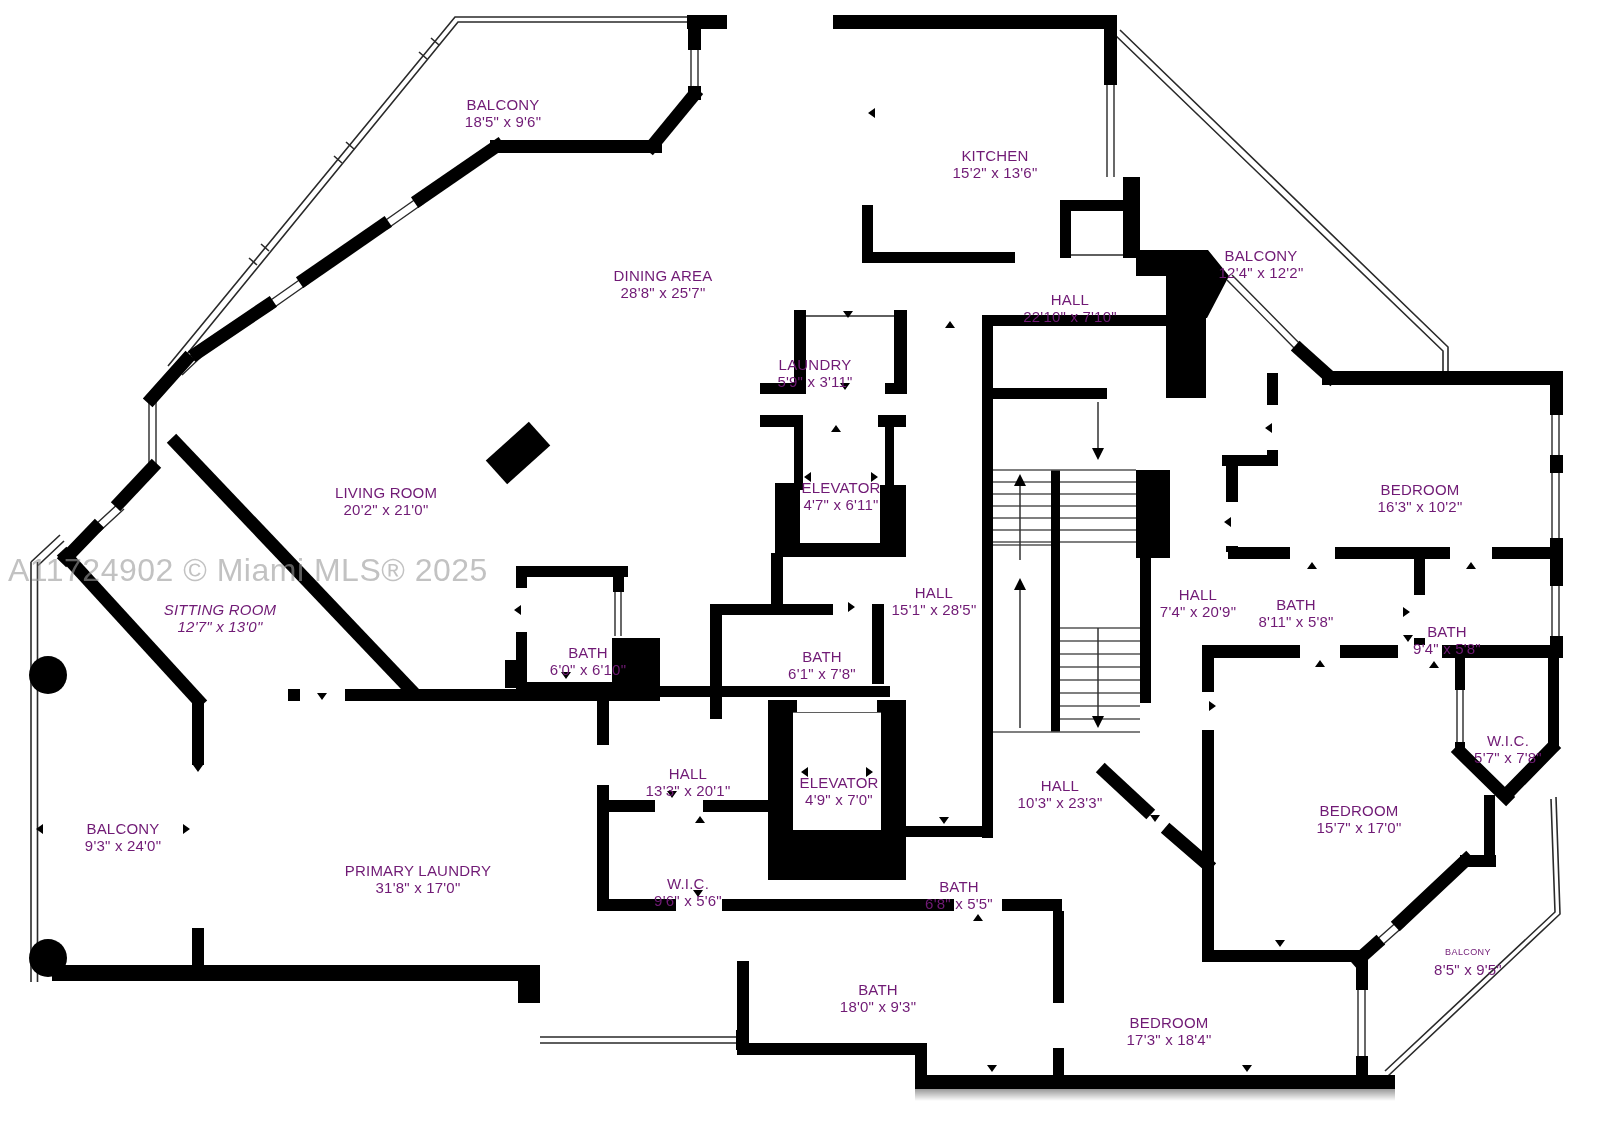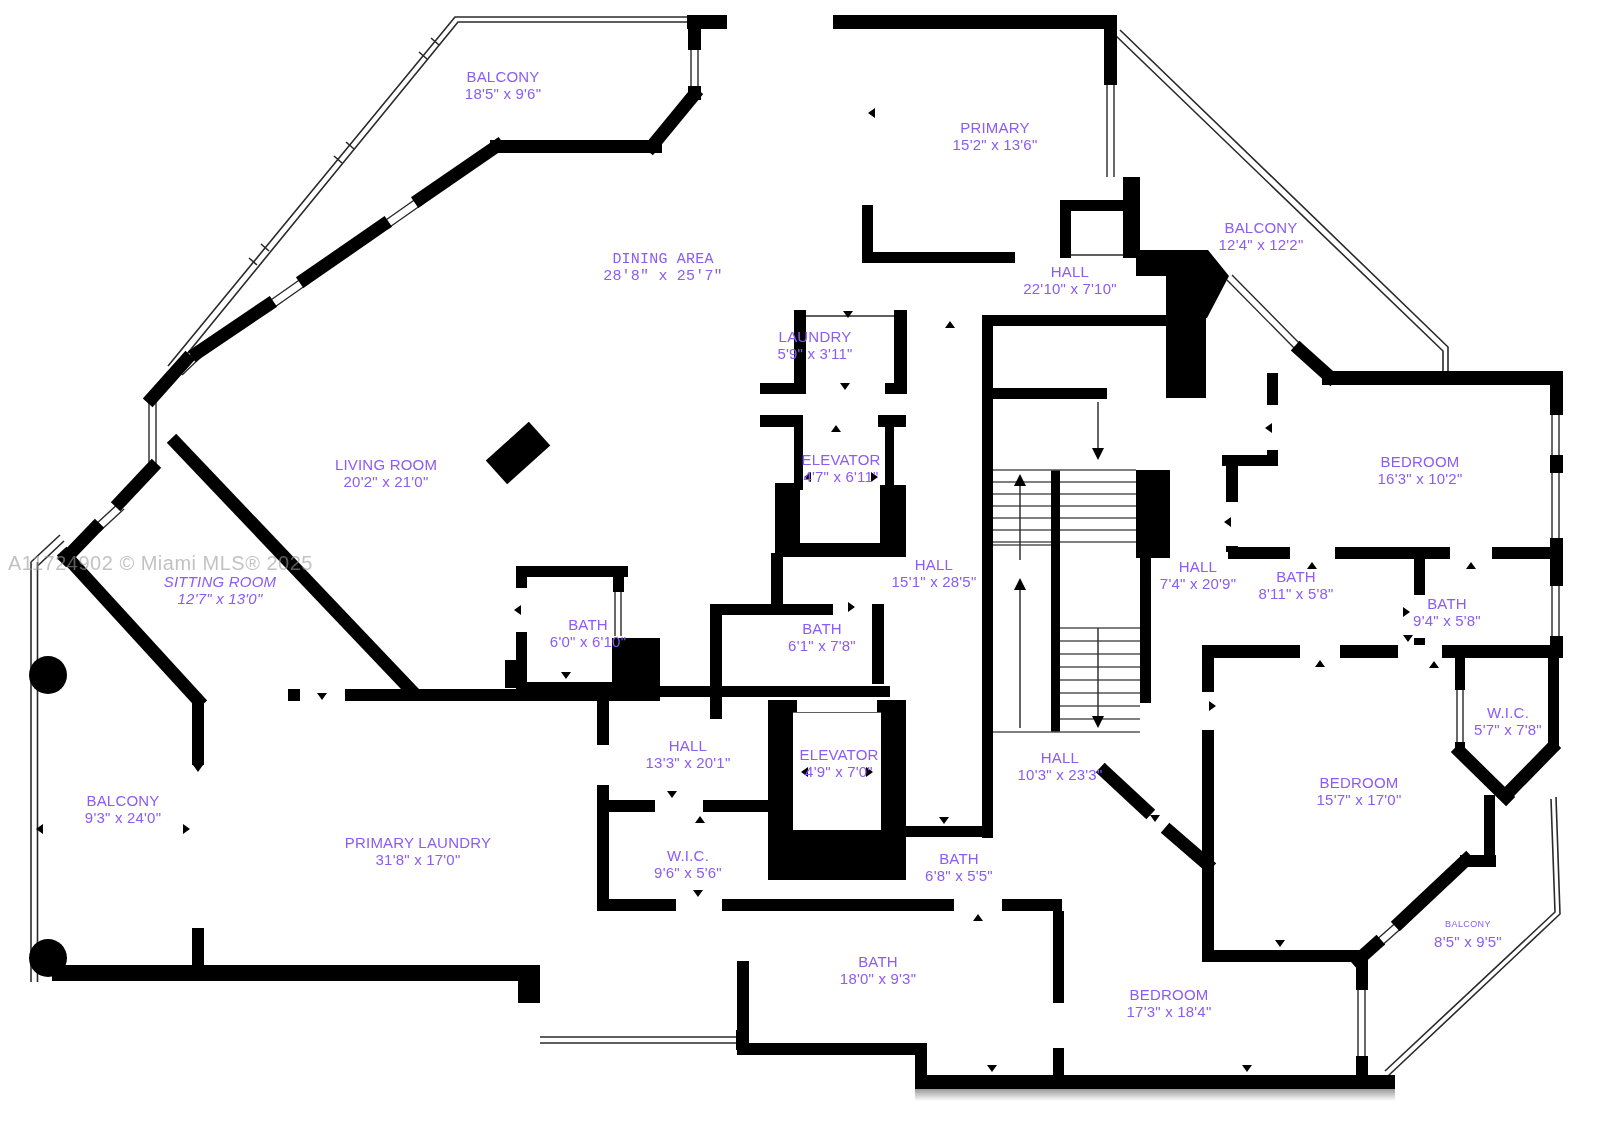--- a/index.html
+++ b/index.html
@@ -7,7 +7,7 @@
         font-family:"Liberation Sans",sans-serif;}
   #walls{position:absolute;left:0;top:0;}
   .room-label{position:absolute;transform:translate(-50%,-50%);text-align:center;
-      color:#8b5cf6;font-size:15px;line-height:17px;white-space:nowrap;letter-spacing:.2px;}
+      color:#701a75;font-size:15px;line-height:17px;white-space:nowrap;letter-spacing:.2px;margin-top:28px;}
   .room-label .nm{display:block;}
   .room-label.small .nm{font-size:9px;letter-spacing:.4px;}
   #watermark{position:absolute;left:8px;top:552px;font-size:20px;letter-spacing:.5px;

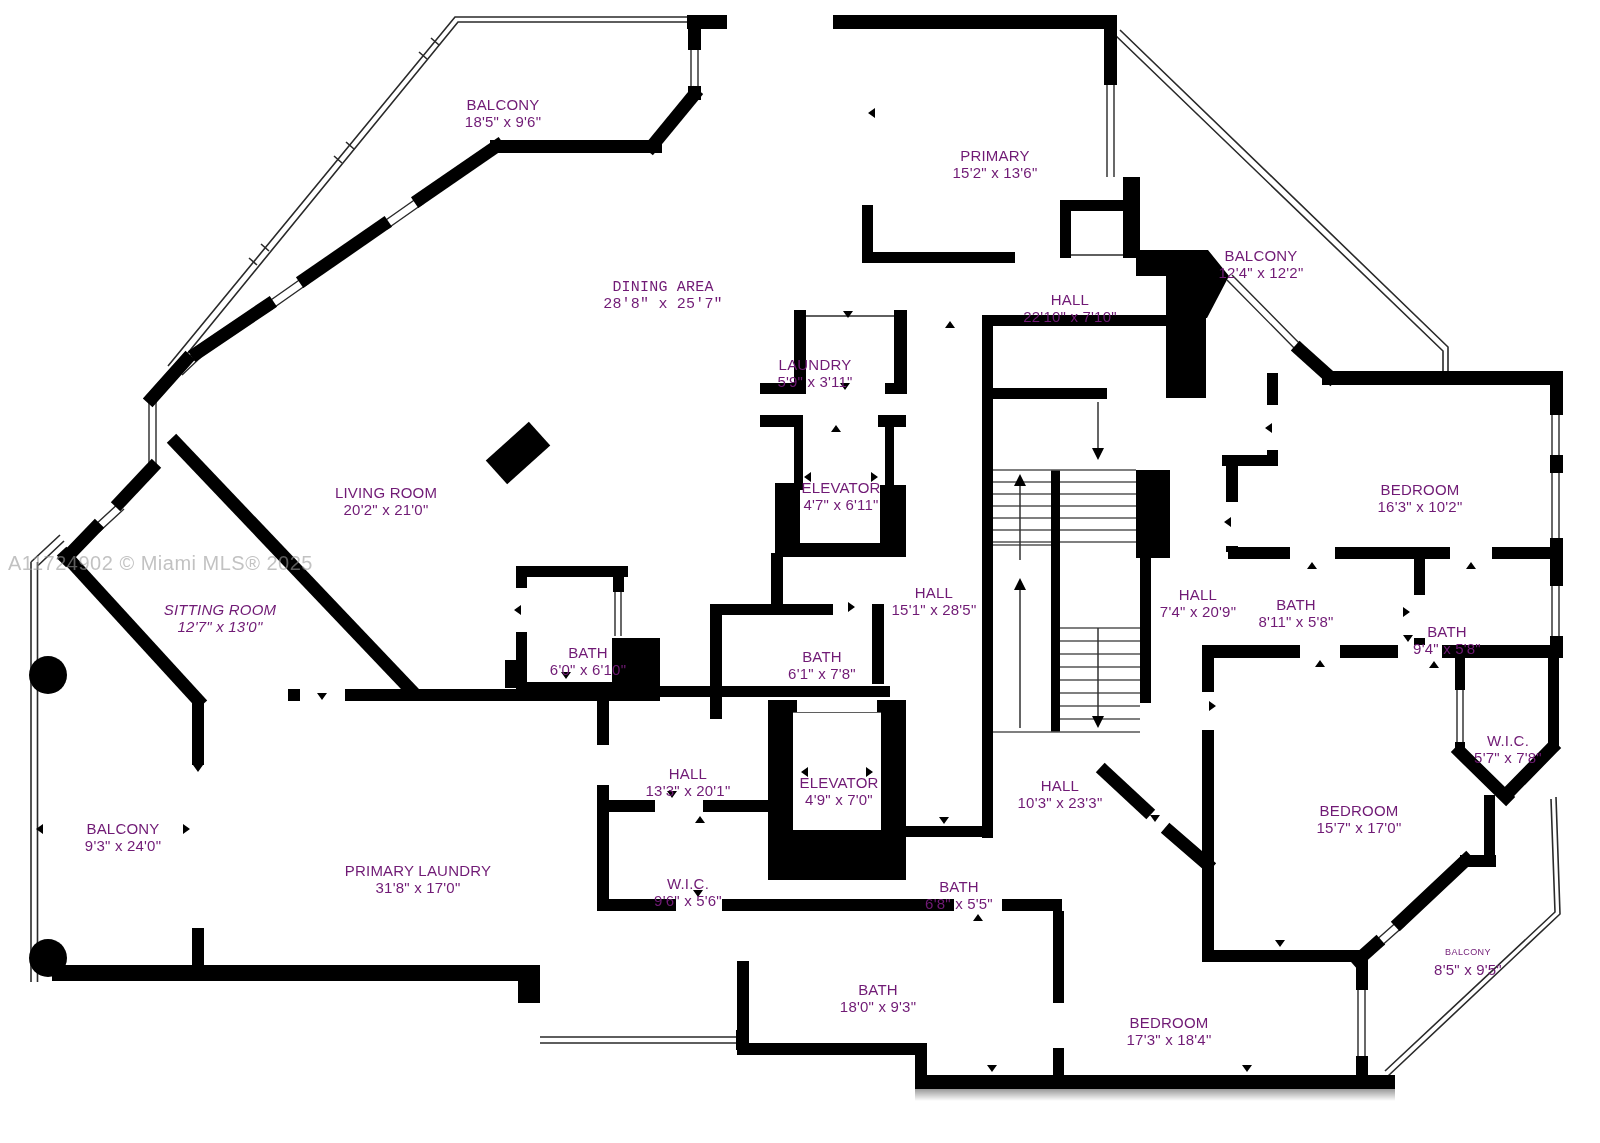--- a/index.html
+++ b/index.html
@@ -247,7 +247,7 @@
 
 <div id="labels">
       <div class="room-label" style="left: 503px; top: 85px;"><span class="nm">BALCONY</span><span class="dm">18'5" x 9'6"</span></div>
-      <div class="room-label" style="left: 995px; top: 136px;"><span class="nm">PRIMARY</span><span class="dm">15'2" x 13'6"</span></div>
+      <div class="room-label" style="left: 995px; top: 136px;"><span class="nm">KITCHEN</span><span class="dm">15'2" x 13'6"</span></div>
       <div class="room-label" style="left: 1261px; top: 236px;"><span class="nm">BALCONY</span><span class="dm">12'4" x 12'2"</span></div>
       <div class="room-label" style="left: 1070px; top: 280px;"><span class="nm">HALL</span><span class="dm">22'10" x 7'10"</span></div>
       <div class="room-label" style="left: 663px; top: 268px; font-family: Liberation Mono, monospace;"><span class="nm">DINING AREA</span><span class="dm">28'8" x 25'7"</span></div>

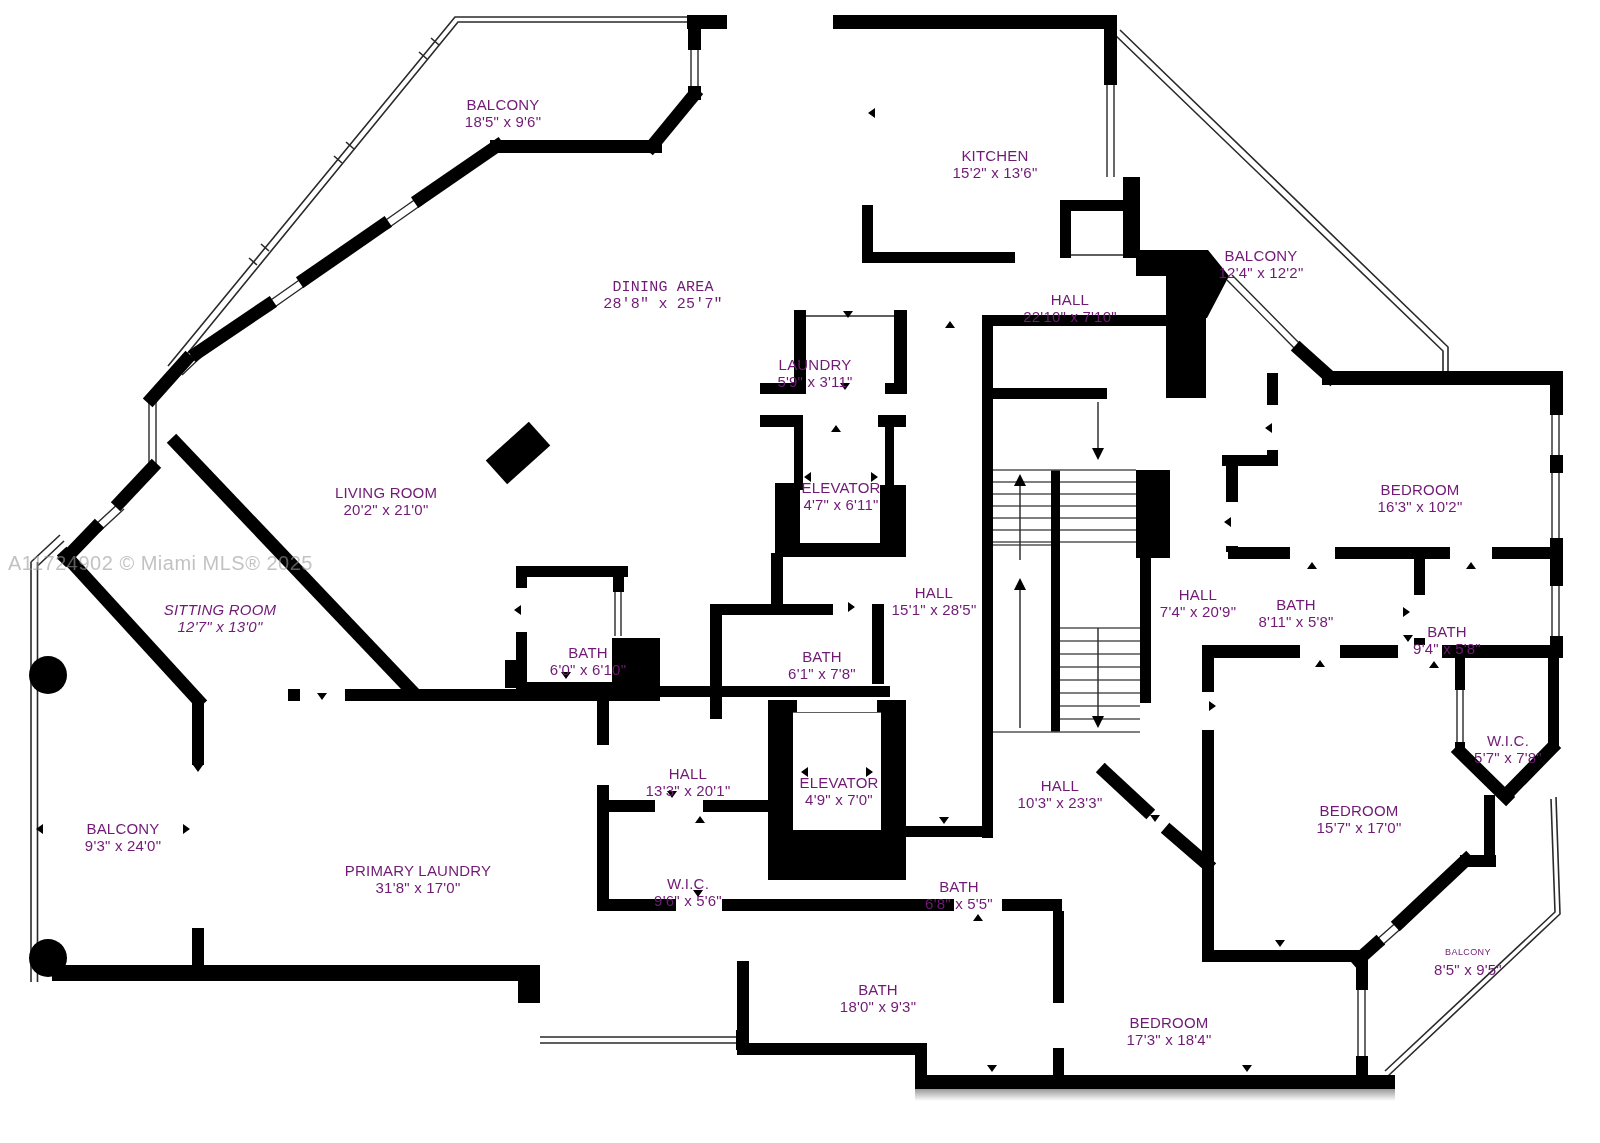--- a/index.html
+++ b/index.html
@@ -250,7 +250,7 @@
       <div class="room-label" style="left: 995px; top: 136px;"><span class="nm">KITCHEN</span><span class="dm">15'2" x 13'6"</span></div>
       <div class="room-label" style="left: 1261px; top: 236px;"><span class="nm">BALCONY</span><span class="dm">12'4" x 12'2"</span></div>
       <div class="room-label" style="left: 1070px; top: 280px;"><span class="nm">HALL</span><span class="dm">22'10" x 7'10"</span></div>
-      <div class="room-label" style="left: 663px; top: 268px; font-family: Liberation Mono, monospace;"><span class="nm">DINING AREA</span><span class="dm">28'8" x 25'7"</span></div>
+      <div class="room-label" style="left: 663px; top: 256px;"><span class="nm">DINING AREA</span><span class="dm">28'8" x 25'7"</span></div>
       <div class="room-label" style="left: 815px; top: 345px;"><span class="nm">LAUNDRY</span><span class="dm">5'9" x 3'11"</span></div>
       <div class="room-label" style="left: 841px; top: 468px;"><span class="nm">ELEVATOR</span><span class="dm">4'7" x 6'11"</span></div>
       <div class="room-label" style="left: 1420px; top: 470px;"><span class="nm">BEDROOM</span><span class="dm">16'3" x 10'2"</span></div>

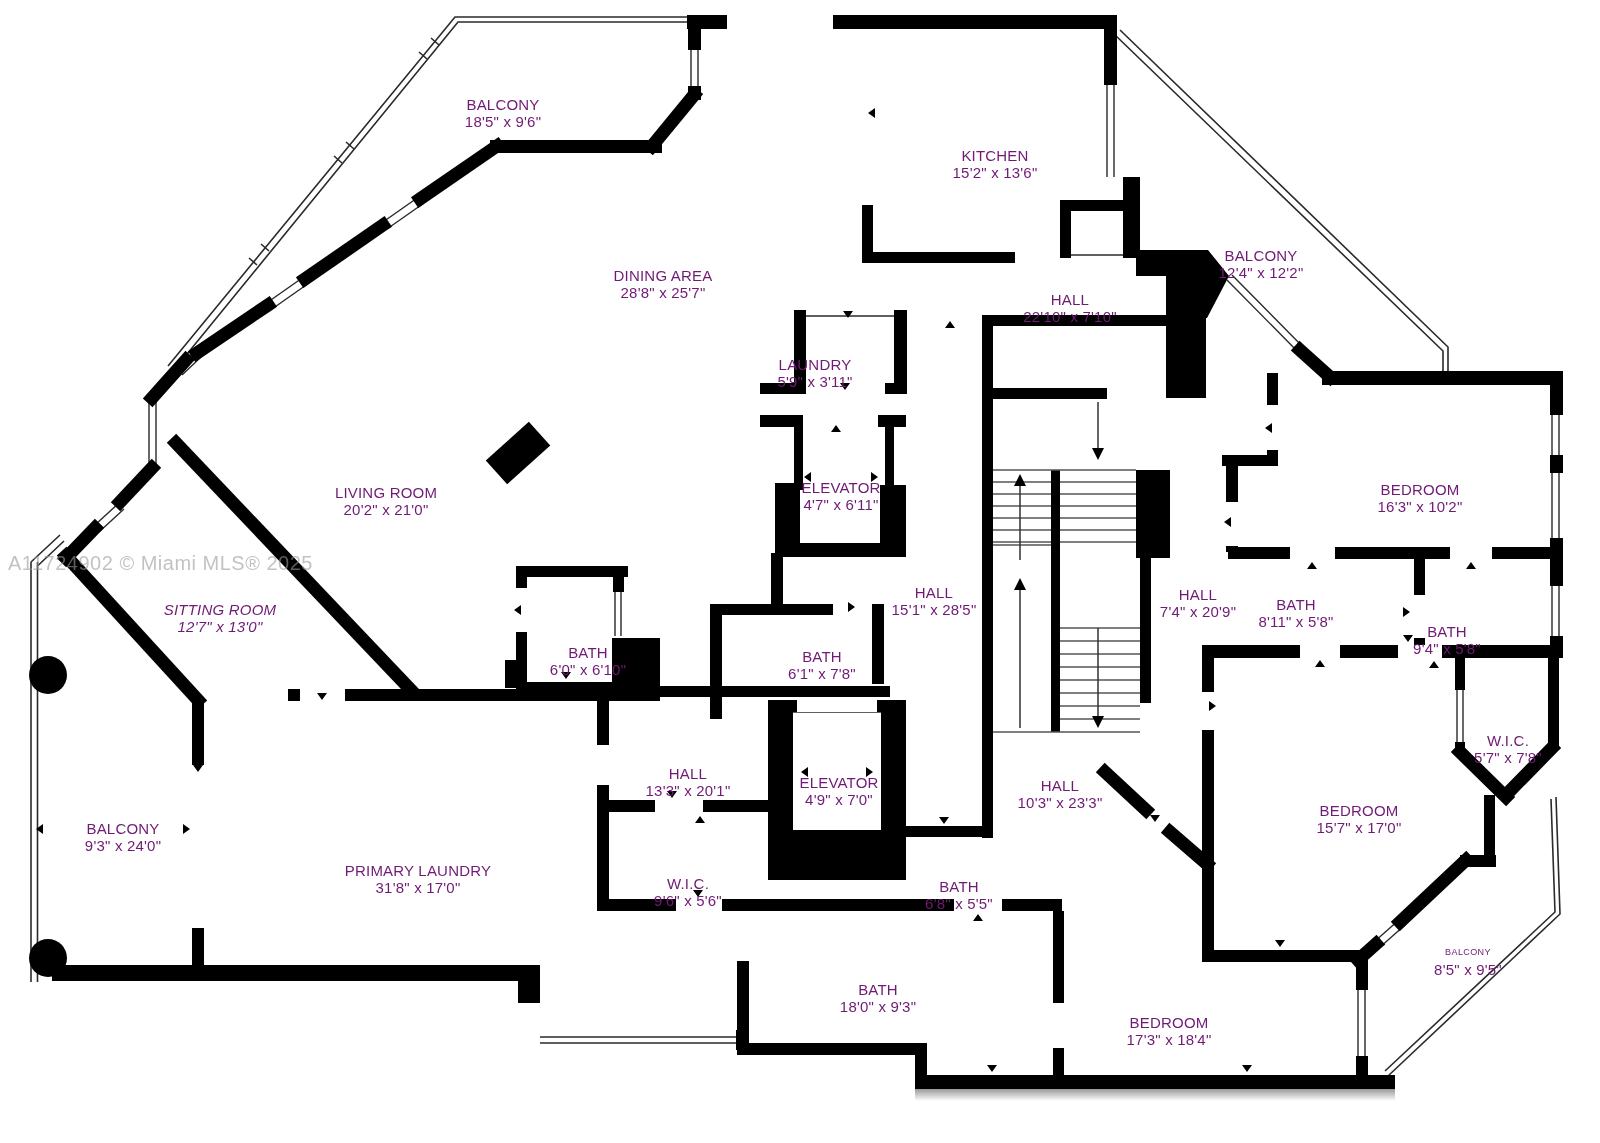--- a/index.html
+++ b/index.html
@@ -10,7 +10,7 @@
       color:#701a75;font-size:15px;line-height:17px;white-space:nowrap;letter-spacing:.2px;margin-top:28px;}
   .room-label .nm{display:block;}
   .room-label.small .nm{font-size:9px;letter-spacing:.4px;}
-  #watermark{position:absolute;left:8px;top:552px;font-size:20px;letter-spacing:.5px;
+  #watermark{position:absolute;left:8px;top:552px;font-size:32px;letter-spacing:.5px;
       color:#9a9a9a;opacity:.6;white-space:nowrap;}
 </style>
 </head>

